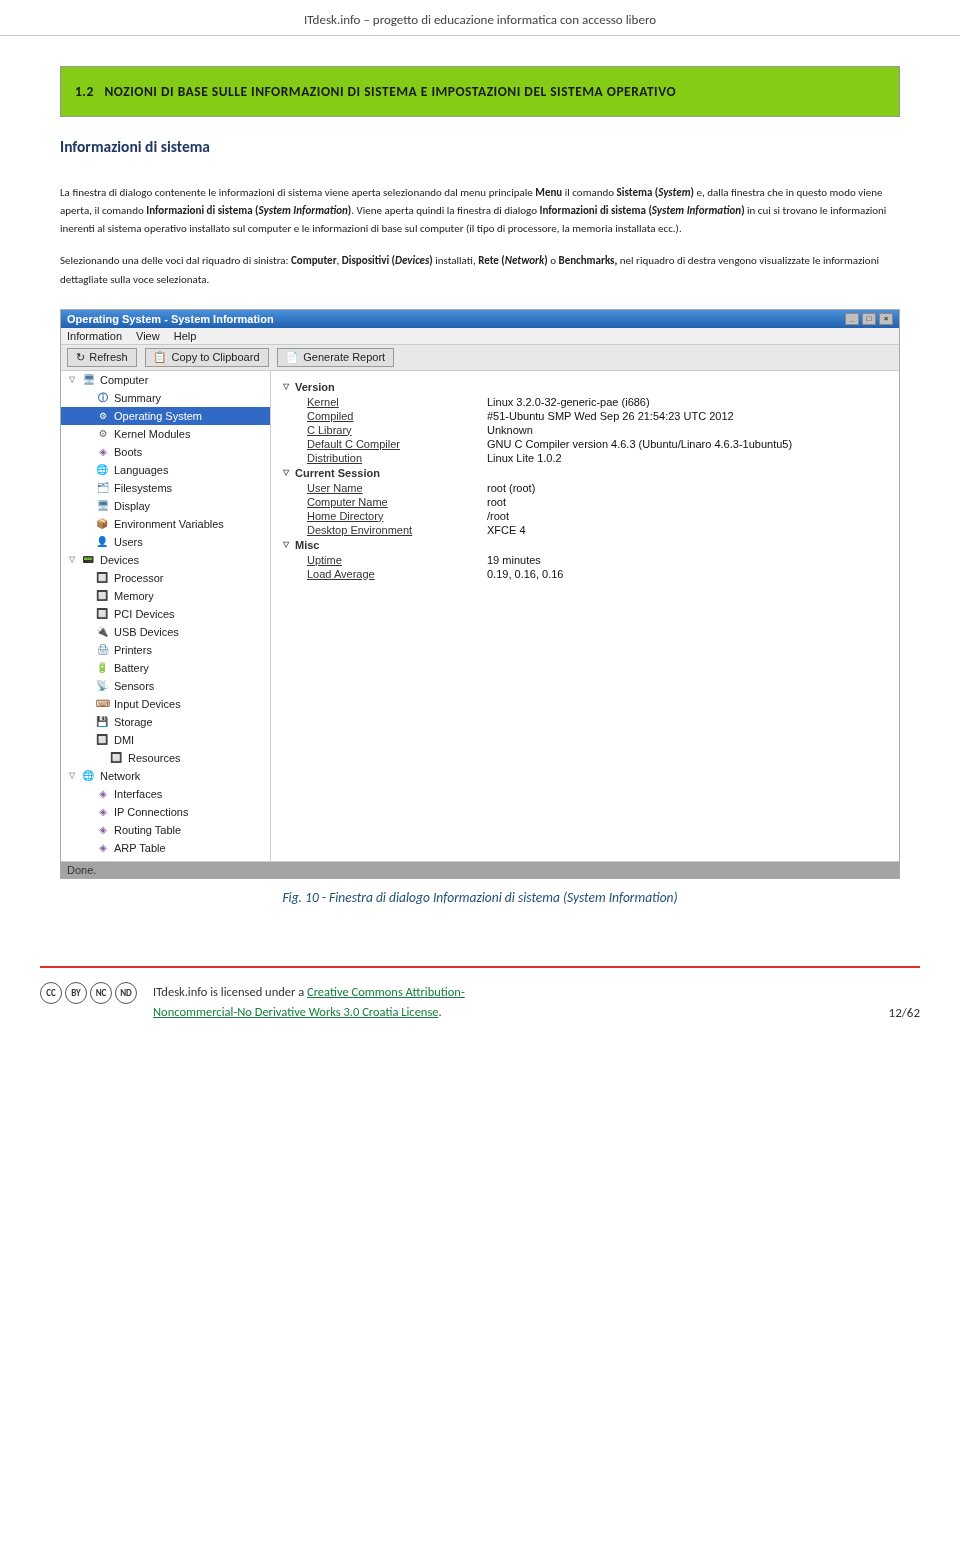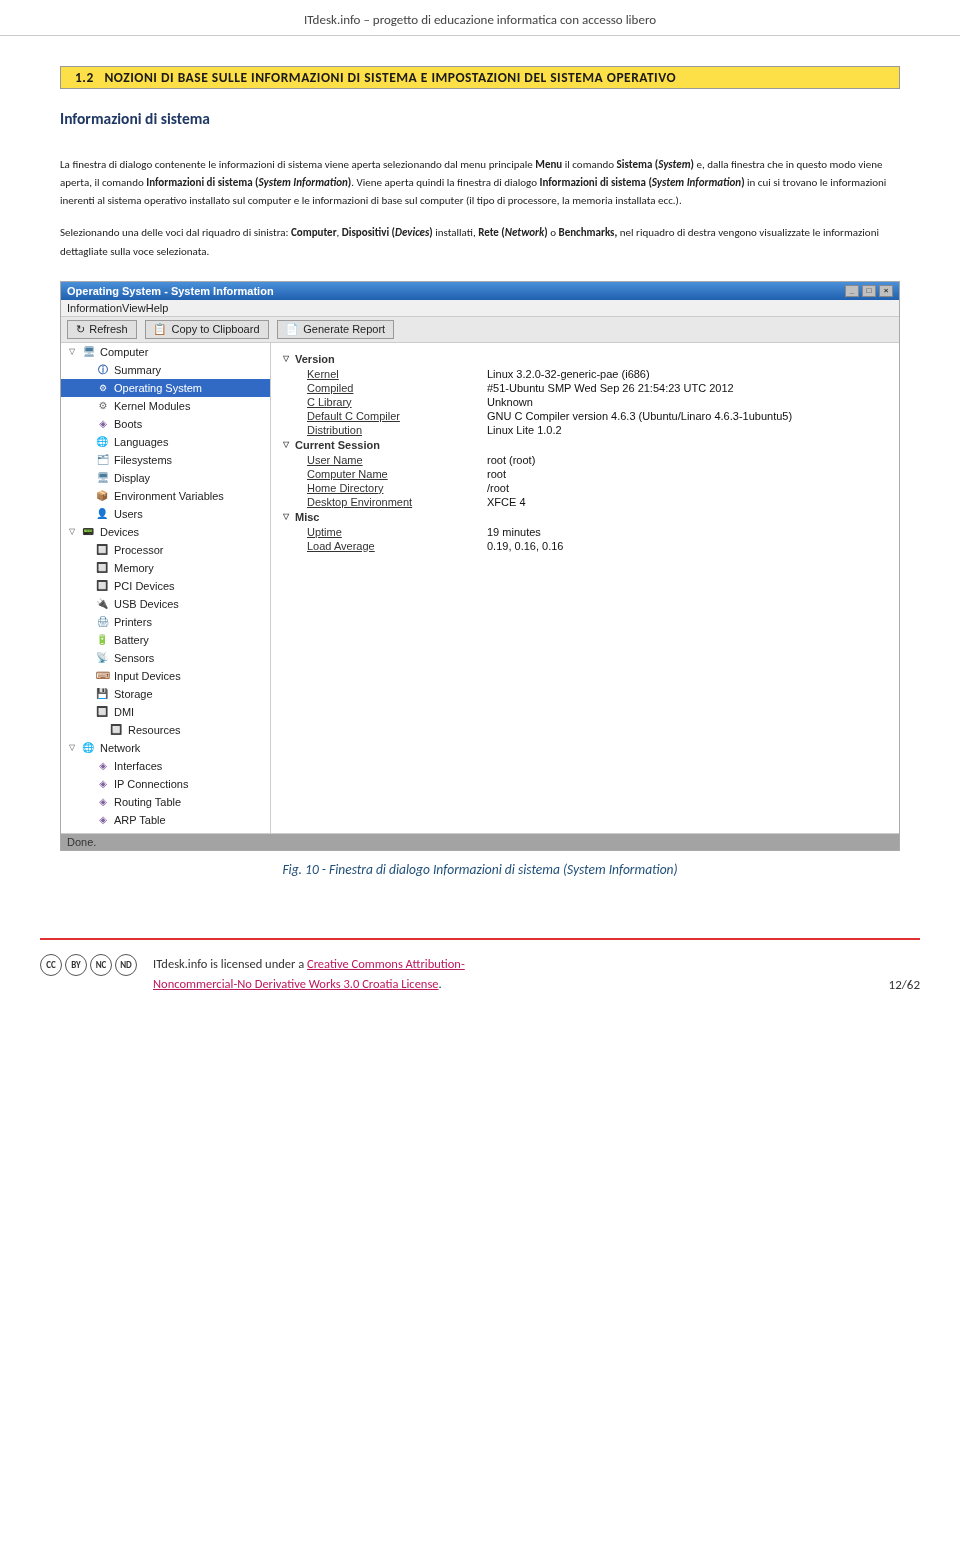--- a/index.html
+++ b/index.html
@@ -28,9 +28,9 @@
       font-size: 13.5px;
       font-weight: bold;
       color: #1a1a1a;
-      background: #fde047;
+      background: #84cc16;
       border: 1px solid #999;
-      padding: 2px 14px;
+      padding: 16px 14px;
       margin-bottom: 20px;
       letter-spacing: 0.5px;
     }

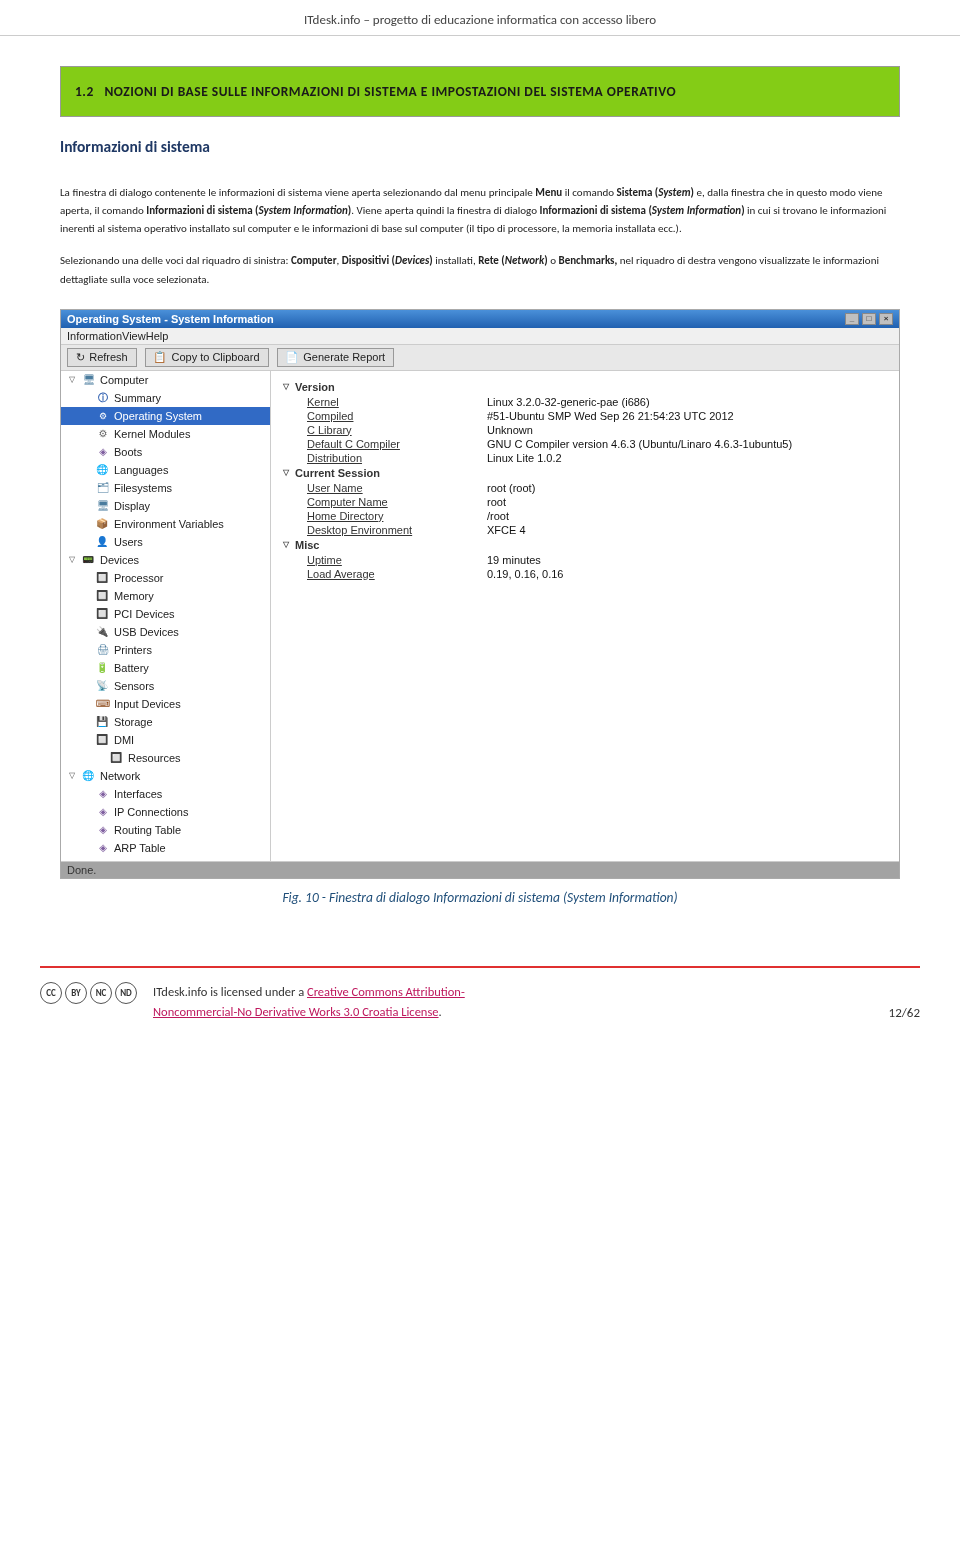--- a/index.html
+++ b/index.html
@@ -96,6 +96,7 @@
       border-bottom: 1px solid #ccc;
       padding: 2px 6px;
       display: flex;
+      gap: 14px;
       font-size: 11px;
     }
 

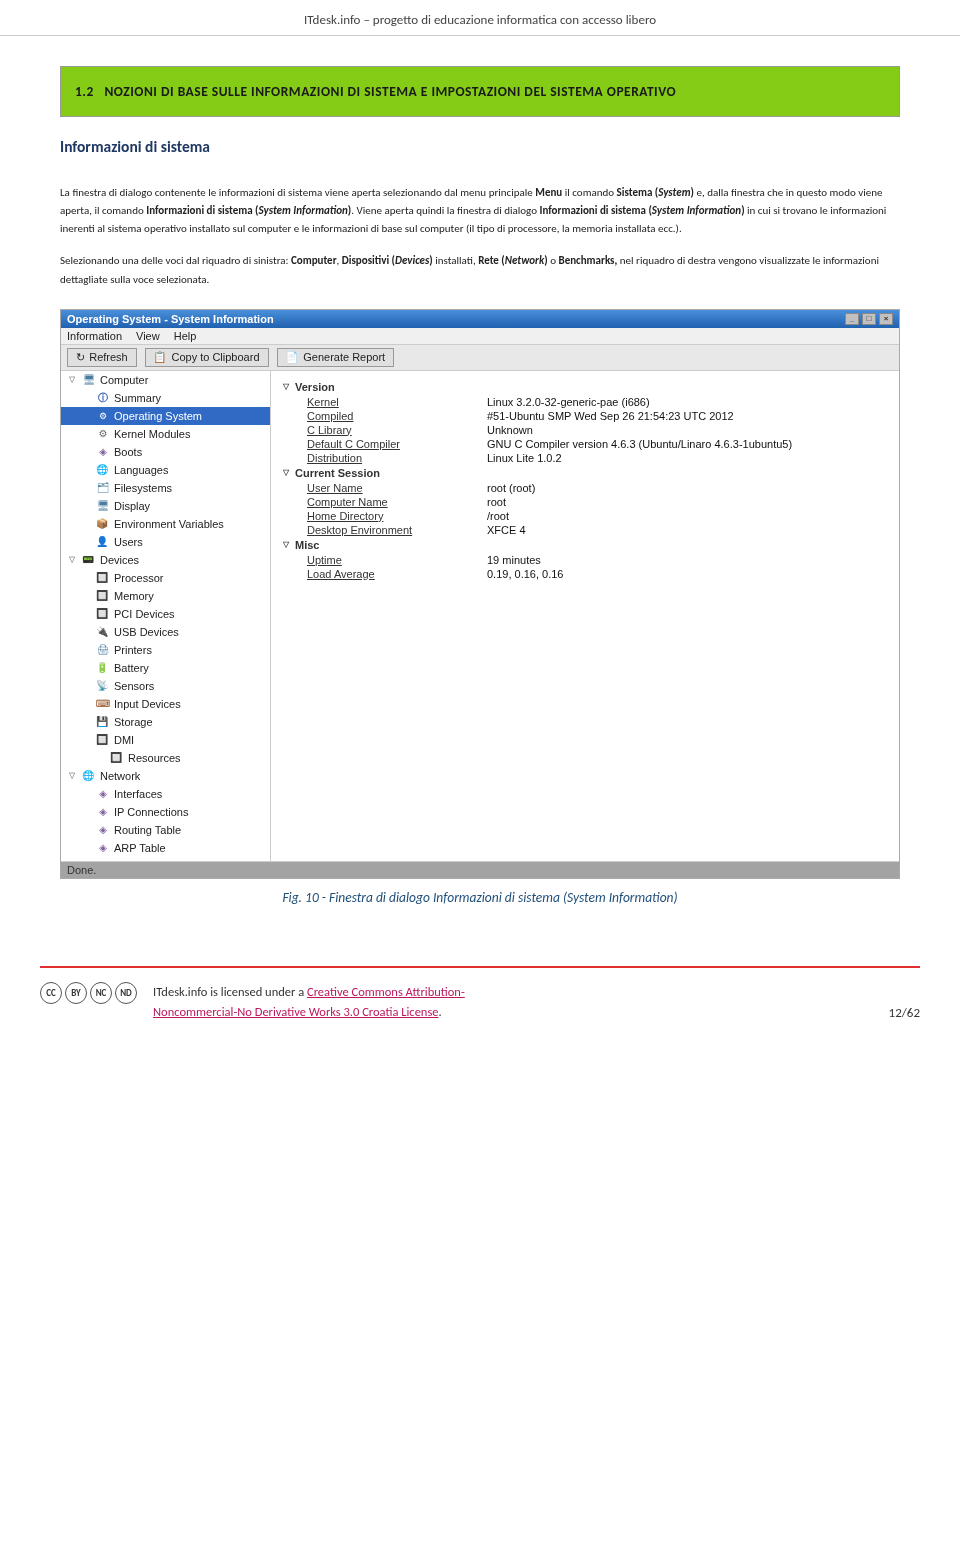--- a/index.html
+++ b/index.html
@@ -295,7 +295,7 @@
       flex: 1;
     }
 
-    .footer-text a { color: #be185d; text-decoration: underline; text-align: right; }
+    .footer-text a { color: #15803d; text-decoration: underline; text-align: right; }
 
     .page-number {
       font-size: 13px;

